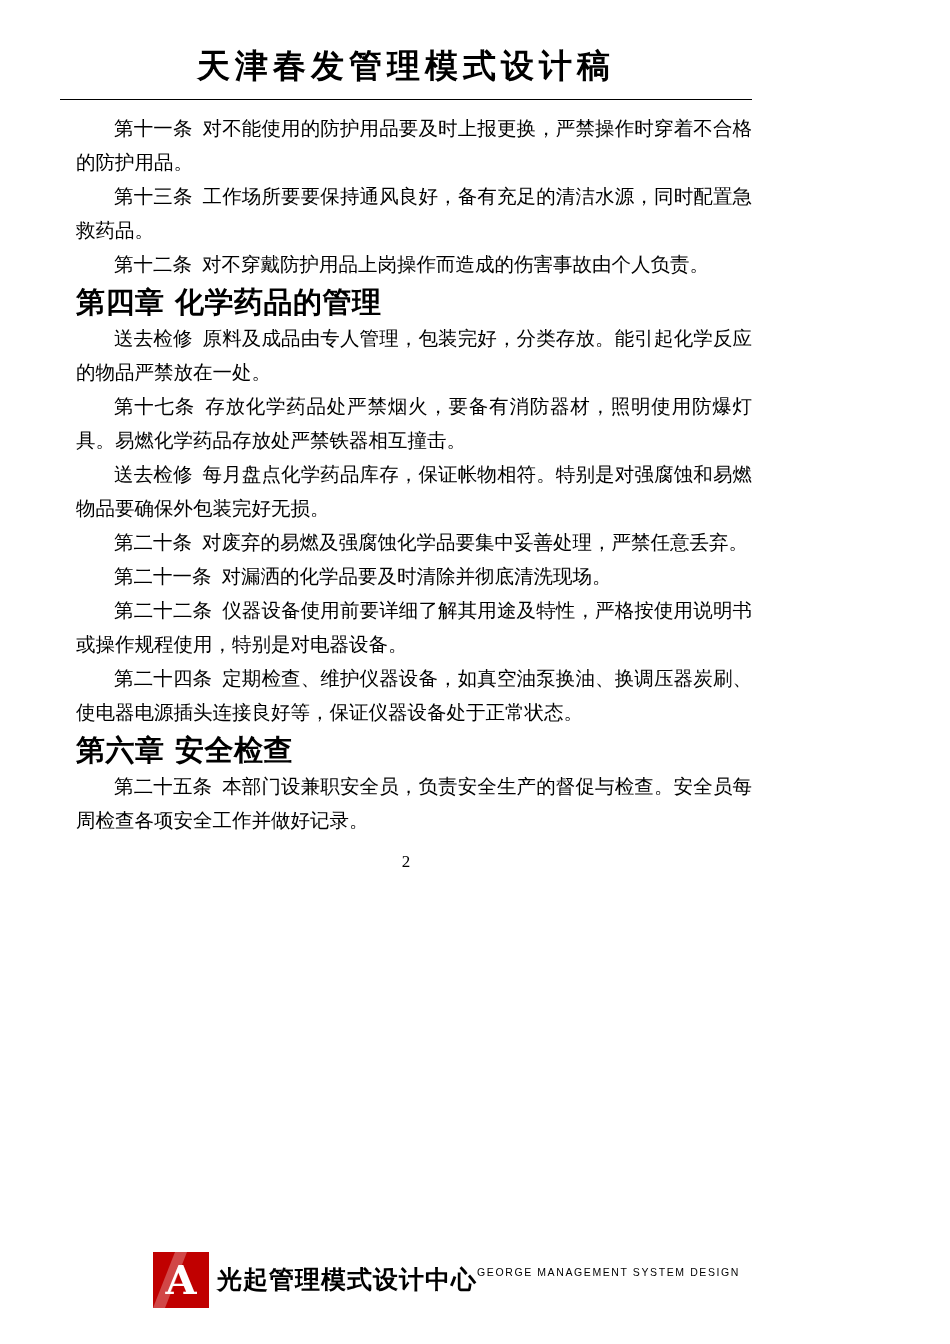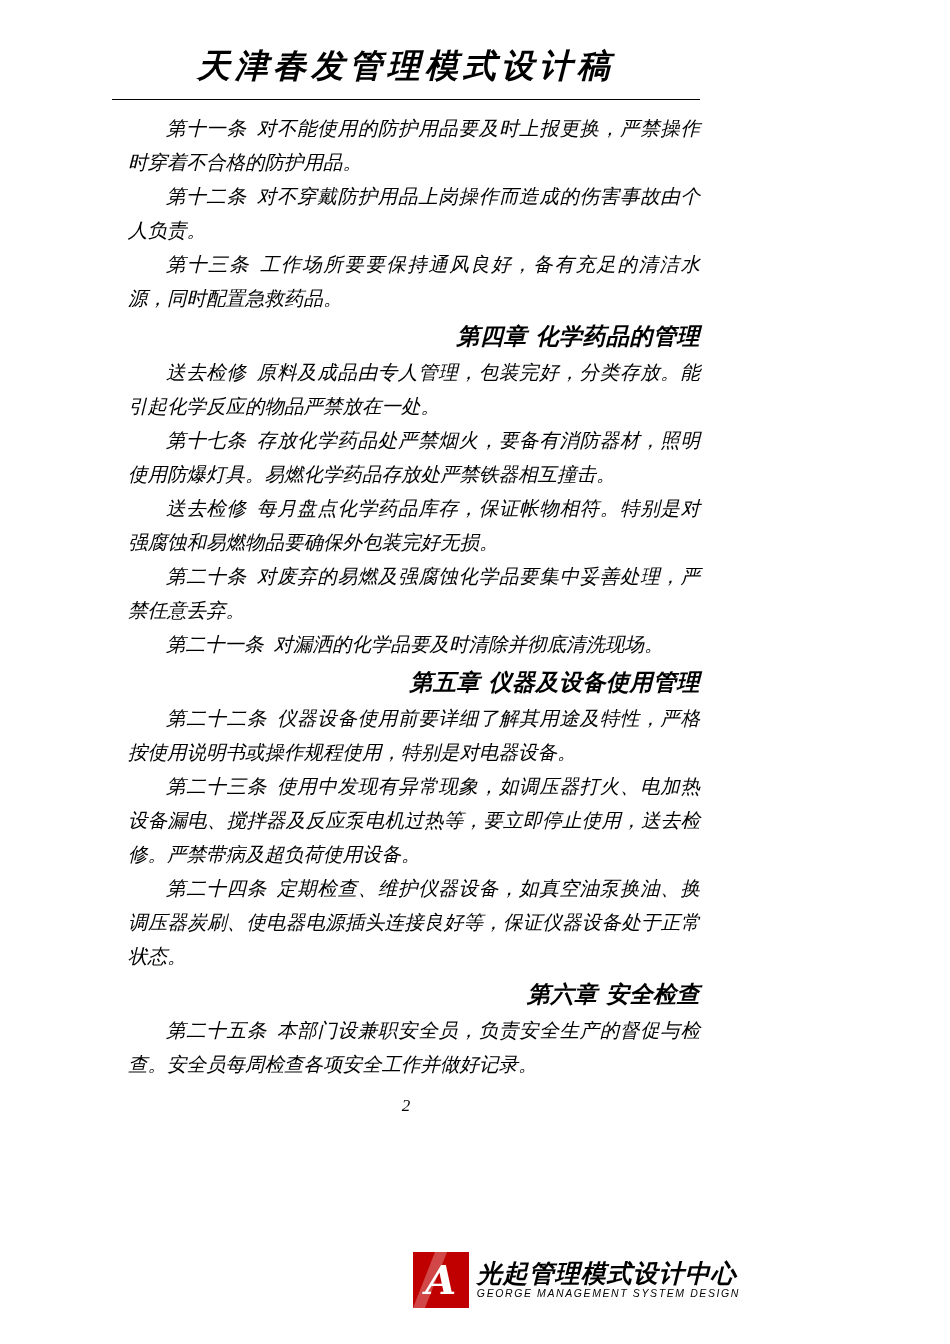--- a/index.html
+++ b/index.html
@@ -20,8 +20,7 @@
     height: 1344px;
     position: relative;
     box-sizing: border-box;
-    padding: 0 112px;
-    font-style: italic;
+    padding: 0 60px;
   }
   .doc-title {
     text-align: center;

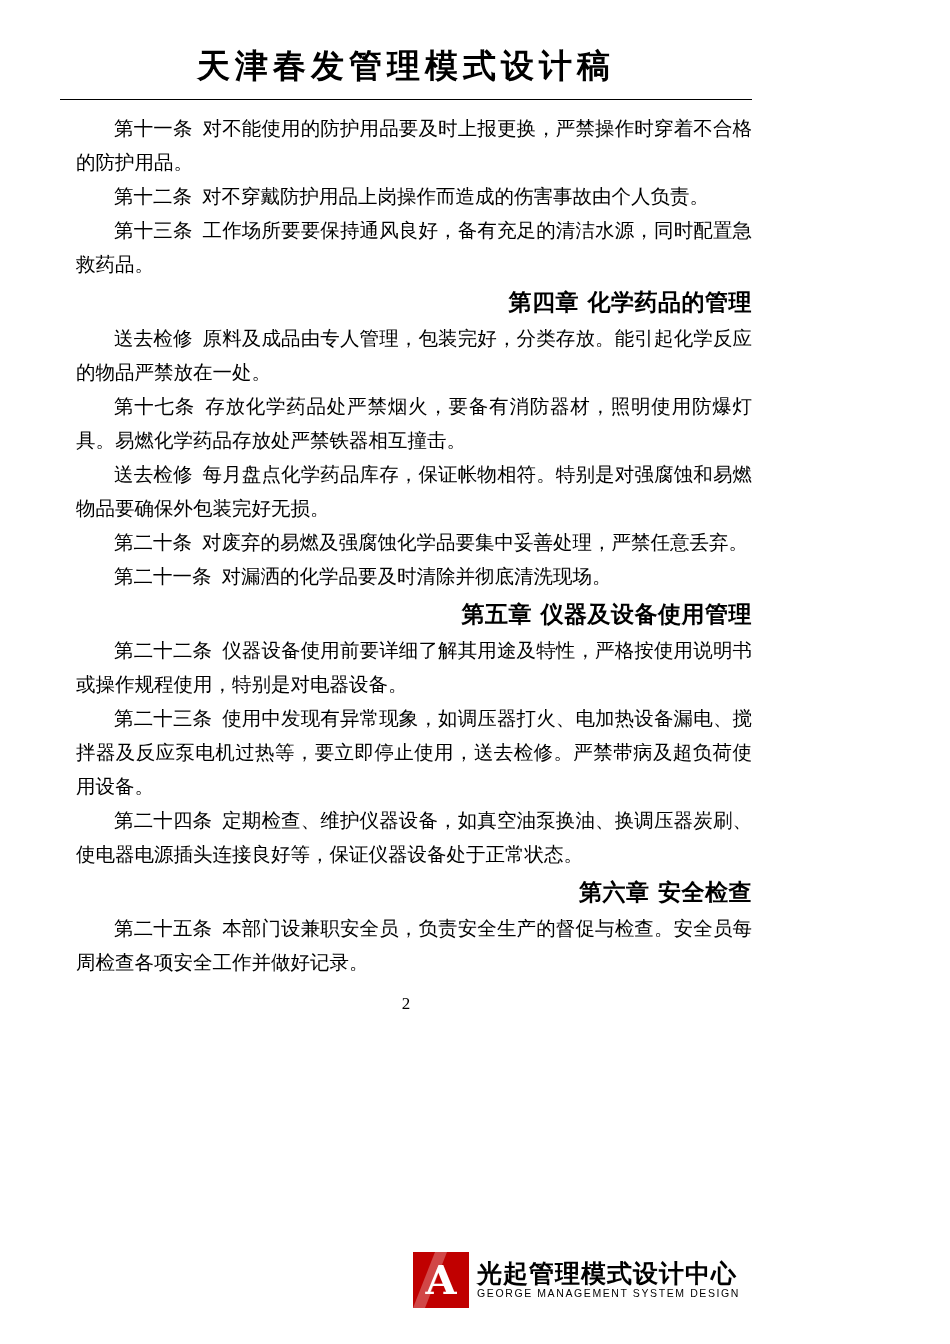--- a/index.html
+++ b/index.html
@@ -130,8 +130,8 @@
 
   <div class="body-text" id="doc-body">
       <p class="para"><span class="lead">第十一条</span><span>对不能使用的防护用品要及时上报更换，严禁操作时穿着不合格的防护用品。</span></p>
+      <p class="para"><span class="lead">第十三条</span><span>工作场所要要保持通风良好，备有充足的清洁水源，同时配置急救药品。</span></p>
       <p class="para"><span class="lead">第十二条</span><span>对不穿戴防护用品上岗操作而造成的伤害事故由个人负责。</span></p>
-      <p class="para"><span class="lead">第十三条</span><span>工作场所要要保持通风良好，备有充足的清洁水源，同时配置急救药品。</span></p>
       <div class="chapter">第四章  化学药品的管理</div>
       <p class="para"><span class="lead">送去检修</span><span>原料及成品由专人管理，包装完好，分类存放。能引起化学反应的物品严禁放在一处。</span></p>
       <p class="para"><span class="lead">第十七条</span><span>存放化学药品处严禁烟火，要备有消防器材，照明使用防爆灯具。易燃化学药品存放处严禁铁器相互撞击。</span></p>

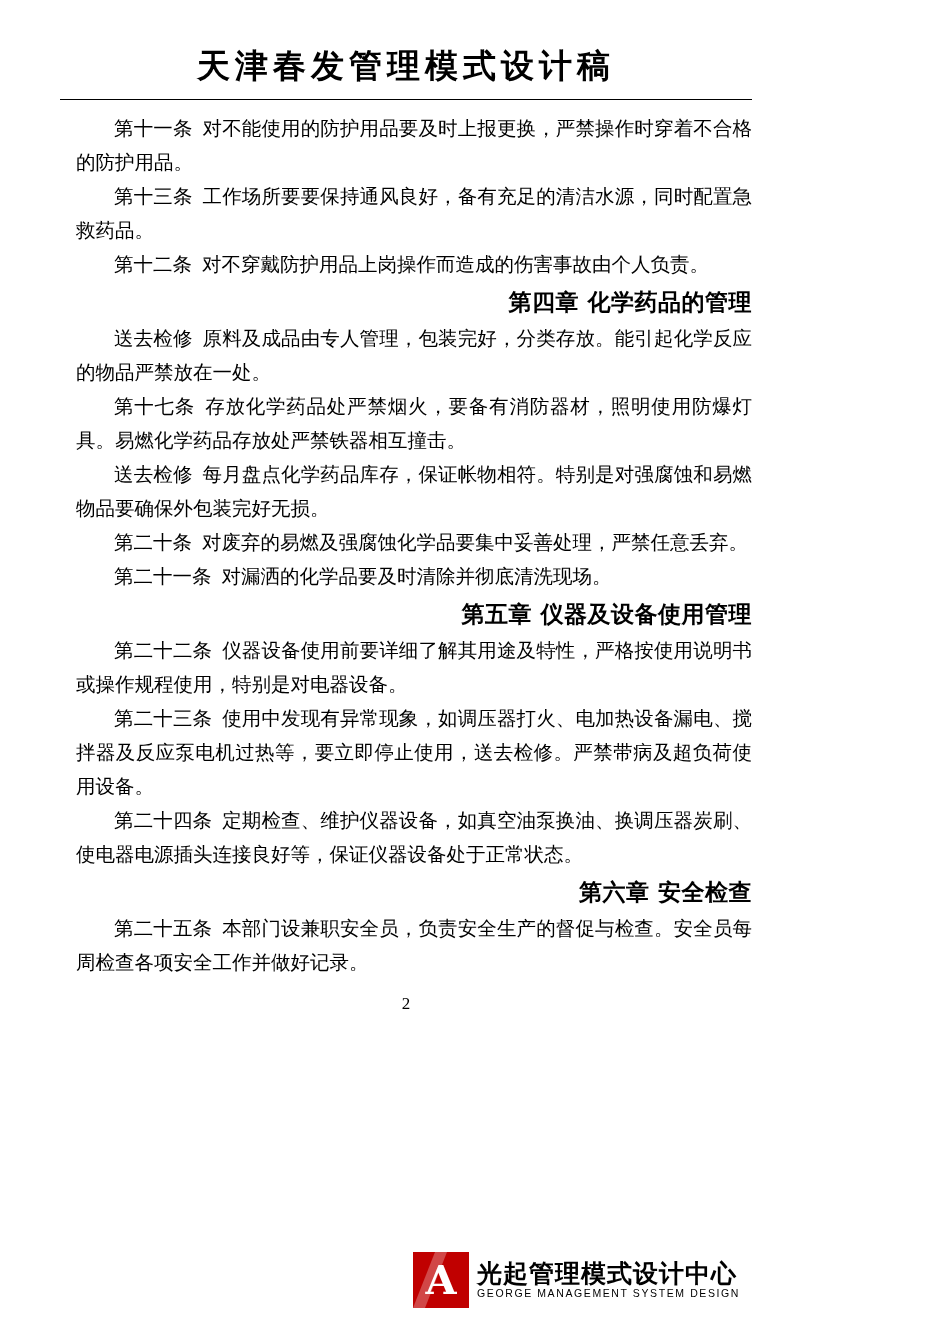--- a/index.html
+++ b/index.html
@@ -53,9 +53,9 @@
     margin-right: 10px;
   }
   .chapter {
-    text-align: right;
+    text-align: left;
     font-family: "DejaVu Sans", "Liberation Sans", sans-serif;
-    font-size: 23px;
+    font-size: 29px;
     font-weight: bold;
     line-height: 36px;
     margin: 2px 0 2px 0;

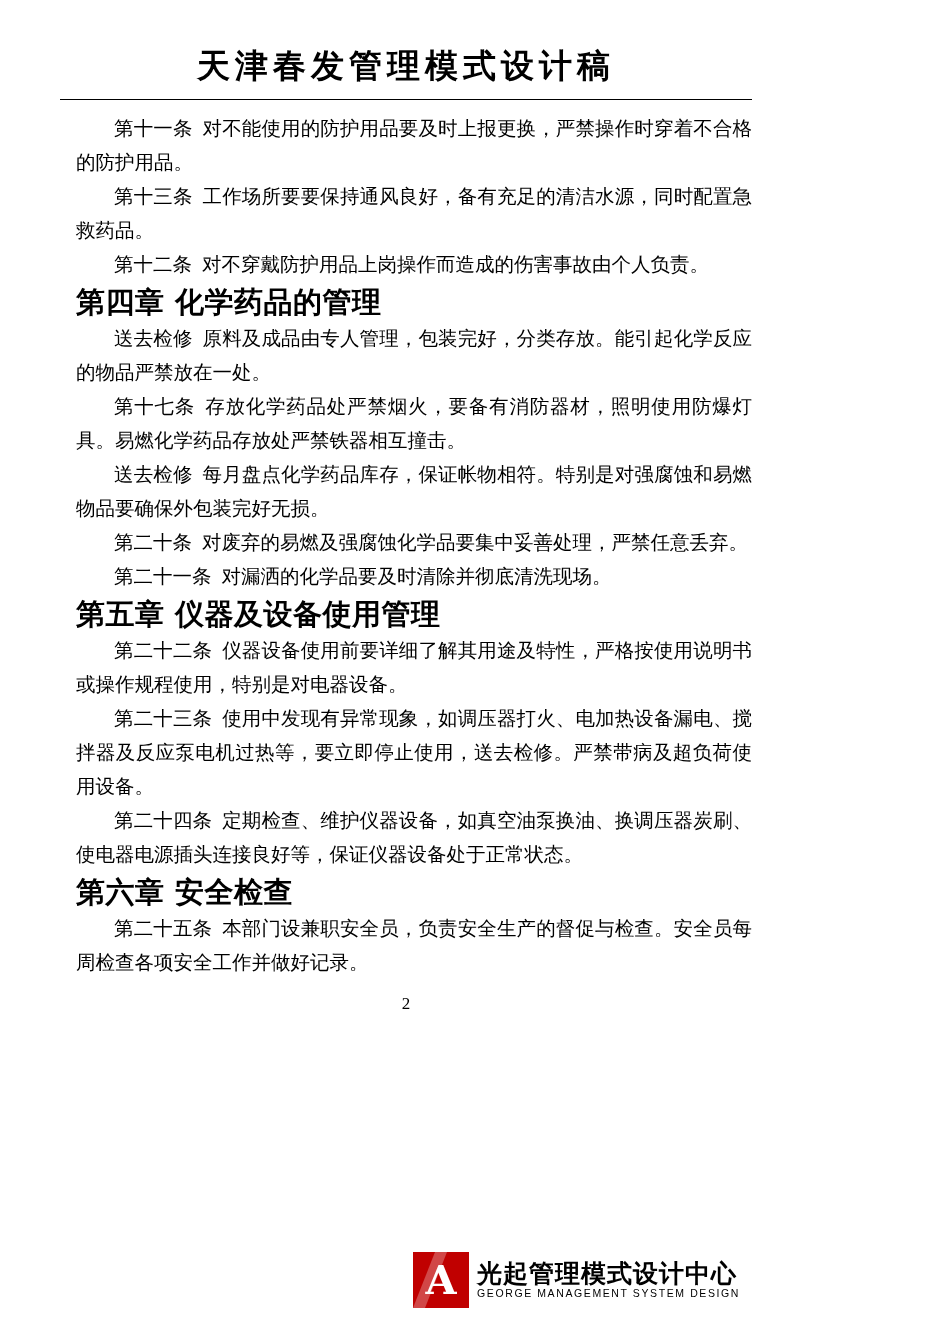--- a/index.html
+++ b/index.html
@@ -138,7 +138,6 @@
       <p class="para"><span class="lead">送去检修</span><span>每月盘点化学药品库存，保证帐物相符。特别是对强腐蚀和易燃物品要确保外包装完好无损。</span></p>
       <p class="para"><span class="lead">第二十条</span><span>对废弃的易燃及强腐蚀化学品要集中妥善处理，严禁任意丢弃。</span></p>
       <p class="para"><span class="lead">第二十一条</span><span>对漏洒的化学品要及时清除并彻底清洗现场。</span></p>
-      <div class="chapter">第五章  仪器及设备使用管理</div>
       <p class="para"><span class="lead">第二十二条</span><span>仪器设备使用前要详细了解其用途及特性，严格按使用说明书或操作规程使用，特别是对电器设备。</span></p>
       <p class="para"><span class="lead">第二十三条</span><span>使用中发现有异常现象，如调压器打火、电加热设备漏电、搅拌器及反应泵电机过热等，要立即停止使用，送去检修。严禁带病及超负荷使用设备。</span></p>
       <p class="para"><span class="lead">第二十四条</span><span>定期检查、维护仪器设备，如真空油泵换油、换调压器炭刷、使电器电源插头连接良好等，保证仪器设备处于正常状态。</span></p>

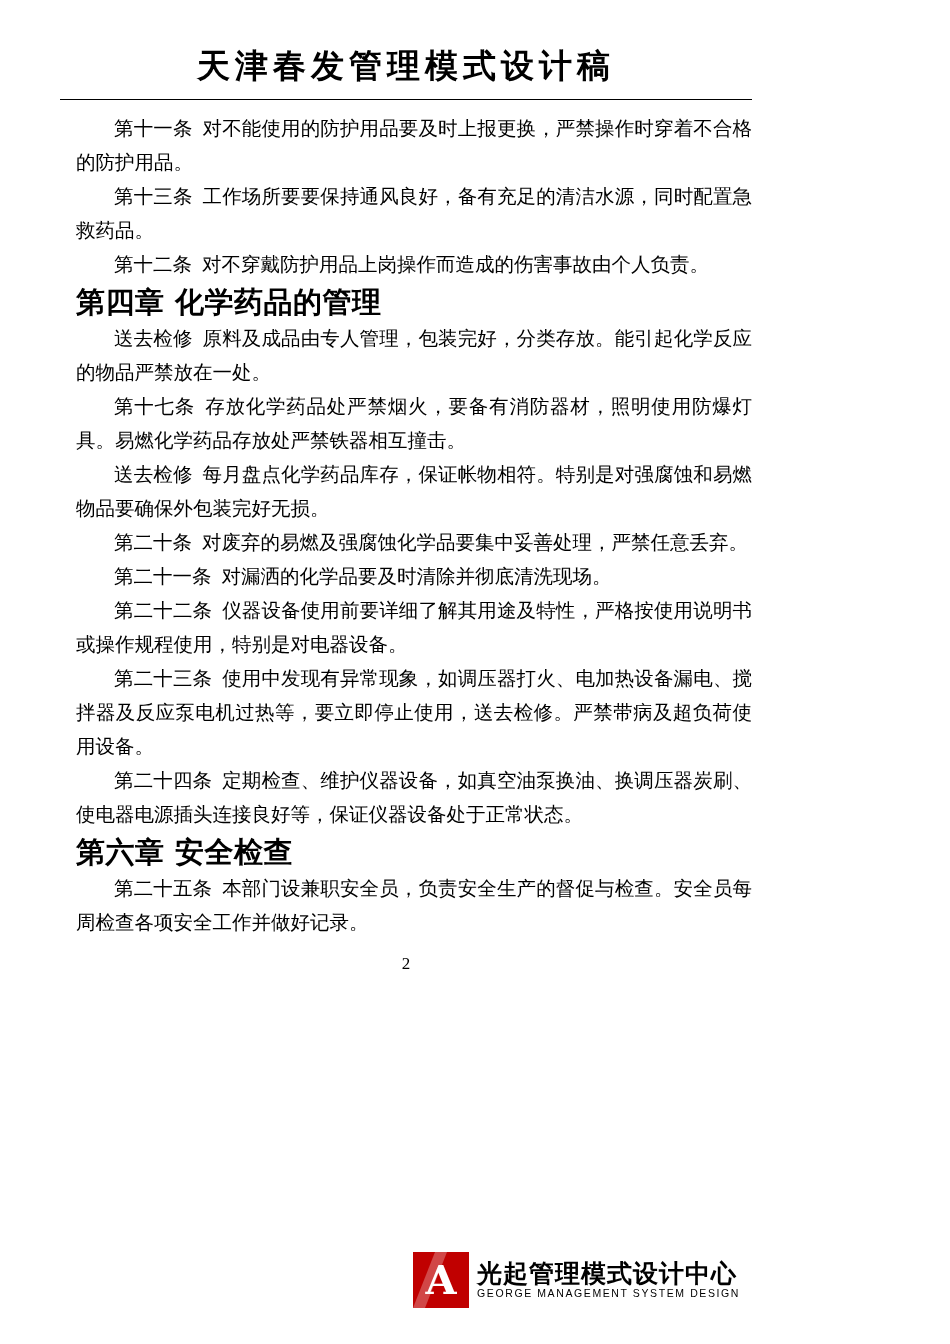--- a/index.html
+++ b/index.html
@@ -139,7 +139,6 @@
       <p class="para"><span class="lead">第二十条</span><span>对废弃的易燃及强腐蚀化学品要集中妥善处理，严禁任意丢弃。</span></p>
       <p class="para"><span class="lead">第二十一条</span><span>对漏洒的化学品要及时清除并彻底清洗现场。</span></p>
       <p class="para"><span class="lead">第二十二条</span><span>仪器设备使用前要详细了解其用途及特性，严格按使用说明书或操作规程使用，特别是对电器设备。</span></p>
-      <p class="para"><span class="lead">第二十三条</span><span>使用中发现有异常现象，如调压器打火、电加热设备漏电、搅拌器及反应泵电机过热等，要立即停止使用，送去检修。严禁带病及超负荷使用设备。</span></p>
       <p class="para"><span class="lead">第二十四条</span><span>定期检查、维护仪器设备，如真空油泵换油、换调压器炭刷、使电器电源插头连接良好等，保证仪器设备处于正常状态。</span></p>
       <div class="chapter">第六章  安全检查</div>
       <p class="para"><span class="lead">第二十五条</span><span>本部门设兼职安全员，负责安全生产的督促与检查。安全员每周检查各项安全工作并做好记录。</span></p>

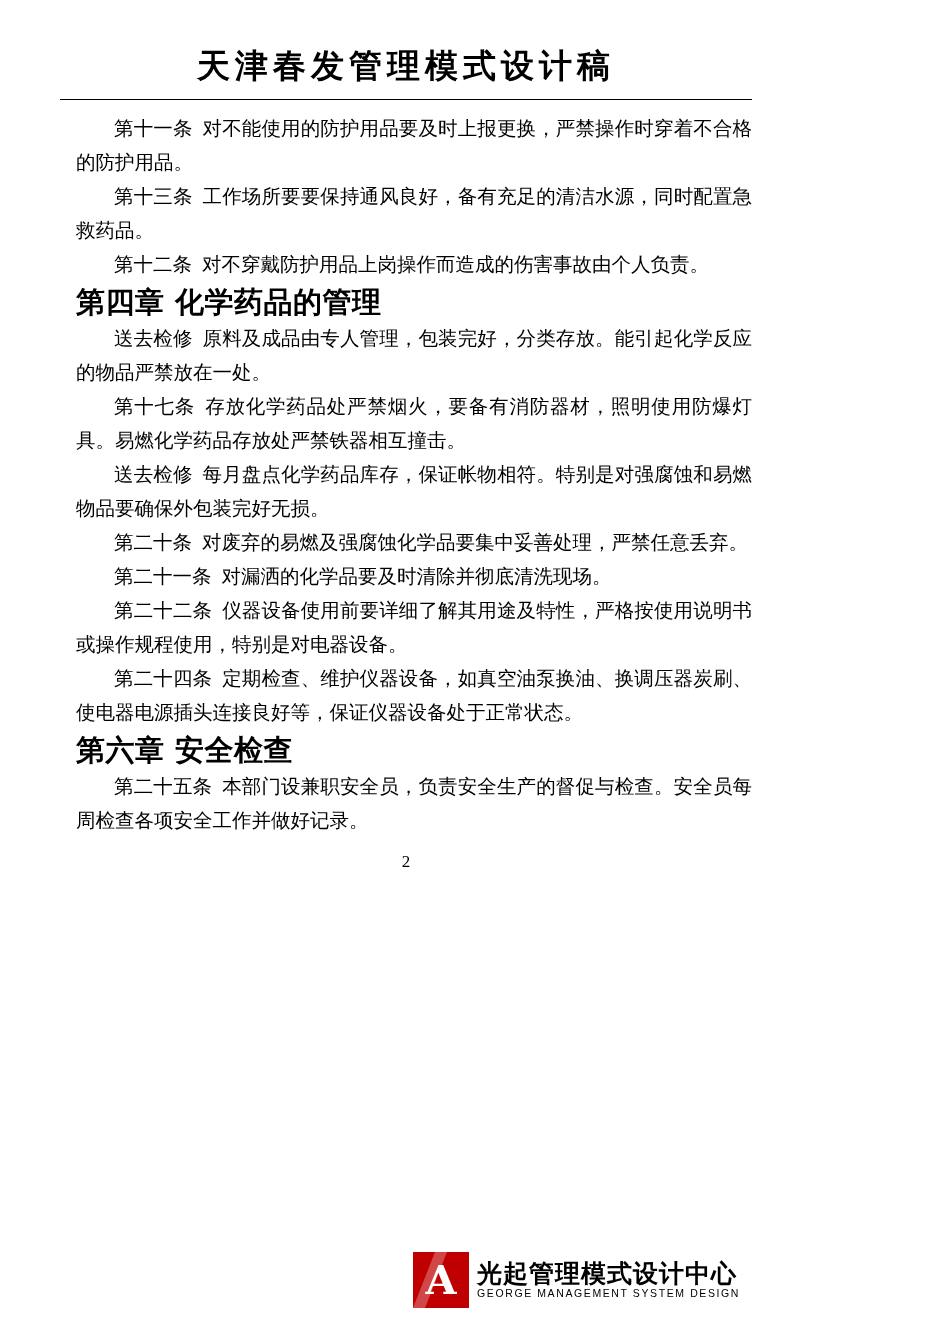--- a/index.html
+++ b/index.html
@@ -101,7 +101,7 @@
   }
   .logo-text {
     display: flex;
-    flex-direction: column;
+    flex-direction: row;
     justify-content: center;
     line-height: 1.05;
   }

